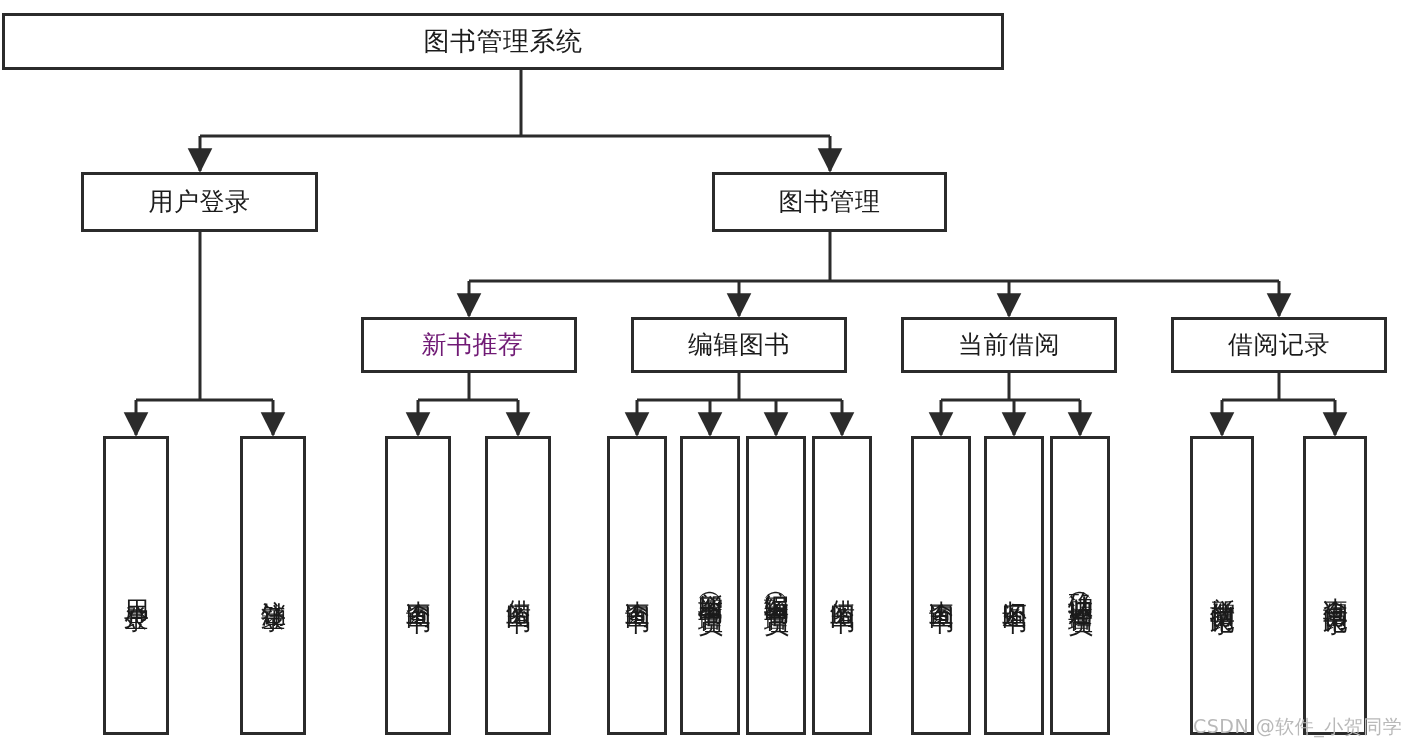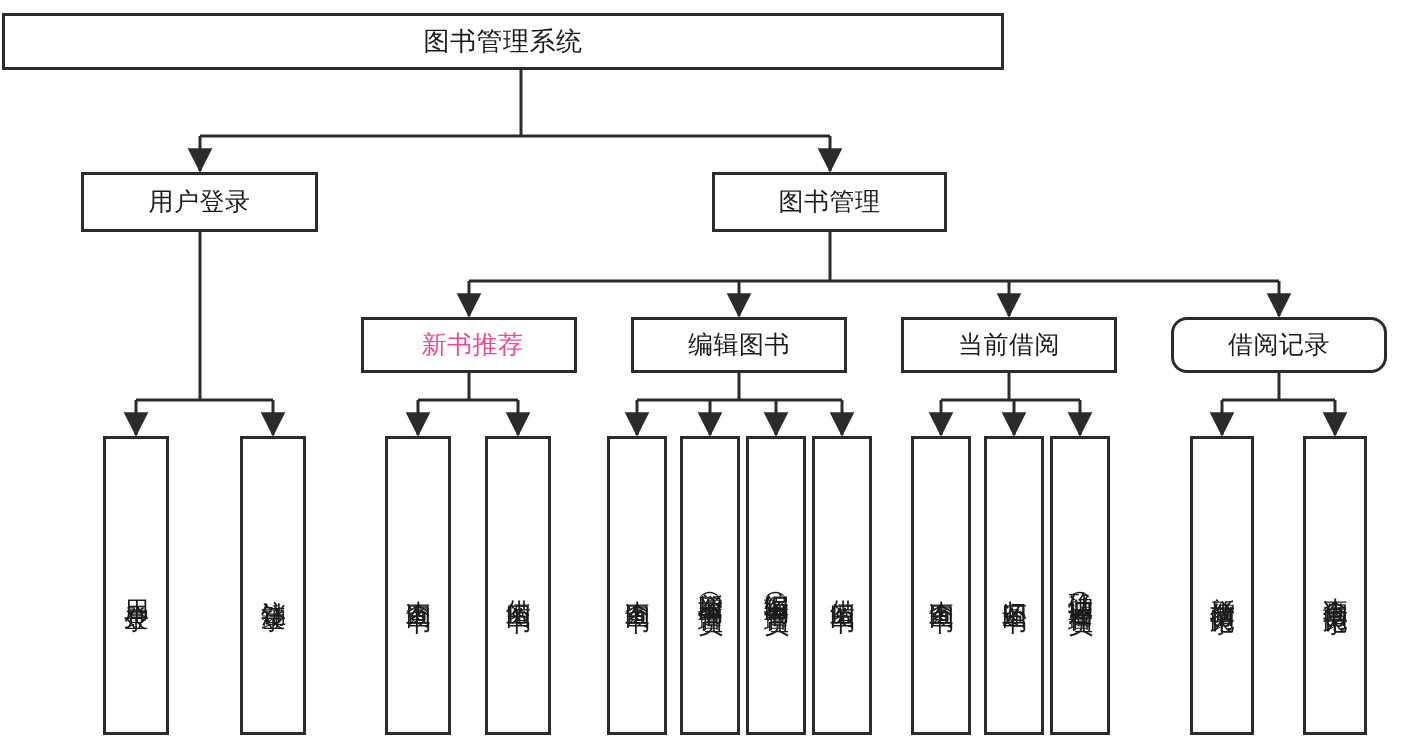--- a/index.html
+++ b/index.html
@@ -136,7 +136,7 @@
         <span class="node-label" style="color: rgb(27, 27, 27);">图书管理</span>
       </div>
       <div class="node horiz" style="left: 361px; top: 317px; width: 216px; height: 56px; border-color: rgb(43, 43, 43); background: rgb(255, 255, 255);">
-        <span class="node-label" style="color: #ec4899; margin-left: 7px;">新书推荐</span>
+        <span class="node-label" style="color: #701a75; margin-left: 7px;">新书推荐</span>
       </div>
       <div class="node horiz" style="left: 631px; top: 317px; width: 216px; height: 56px; border-color: rgb(43, 43, 43); background: rgb(255, 255, 255);">
         <span class="node-label" style="color: rgb(27, 27, 27);">编辑图书</span>

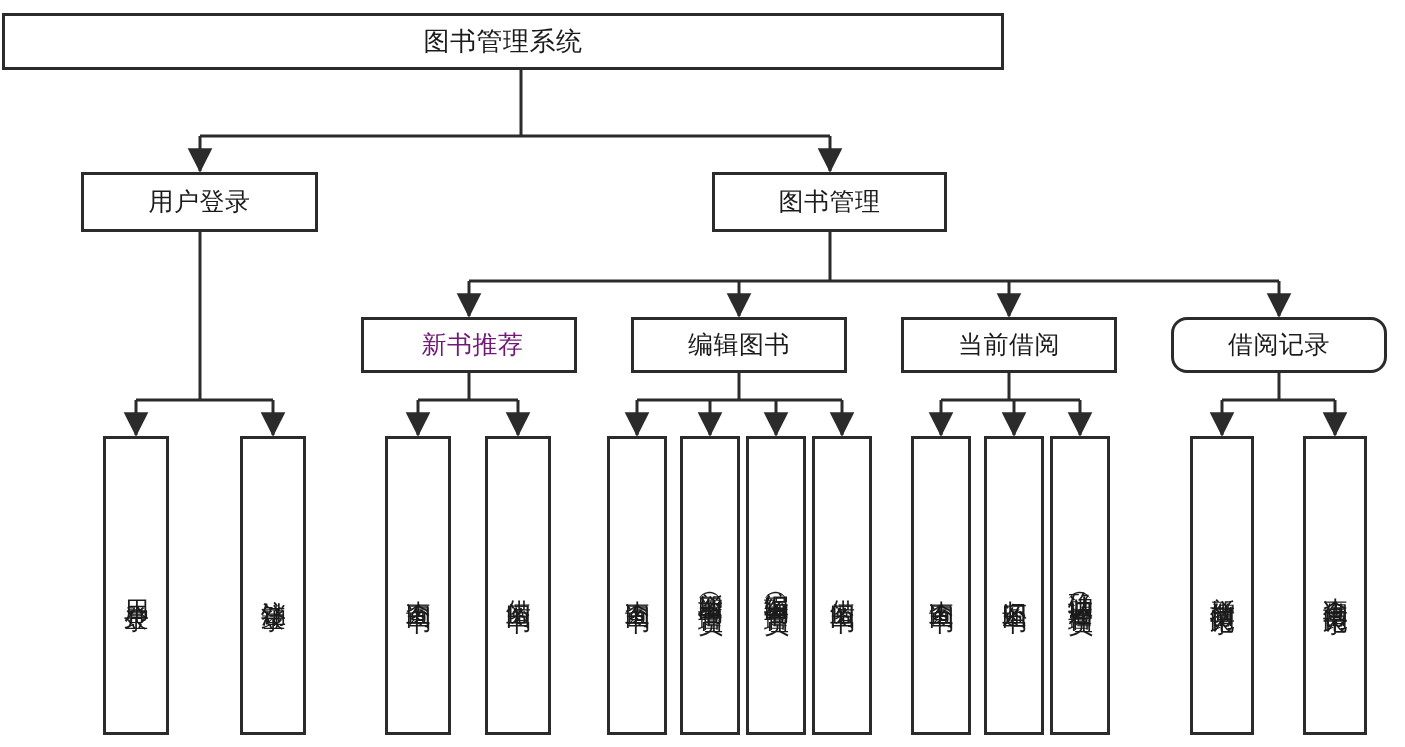--- a/index.html
+++ b/index.html
@@ -144,7 +144,7 @@
       <div class="node horiz" style="left: 901px; top: 317px; width: 216px; height: 56px; border-color: rgb(43, 43, 43); background: rgb(255, 255, 255); justify-content: center;">
         <span class="node-label" style="color: rgb(27, 27, 27);">当前借阅</span>
       </div>
-      <div class="node horiz" style="left: 1171px; top: 317px; width: 216px; height: 56px; border-color: rgb(43, 43, 43); background: rgb(255, 255, 255); border-radius: 16px;">
+      <div class="node horiz" style="left: 1171px; top: 317px; width: 216px; height: 56px; border-color: rgb(43, 43, 43); background: rgb(255, 255, 255);">
         <span class="node-label" style="color: rgb(27, 27, 27);">借阅记录</span>
       </div>
       <div class="node vert" style="left: 103px; top: 436px; width: 66px; height: 299px; border-color: rgb(43, 43, 43); background: rgb(255, 255, 255);">

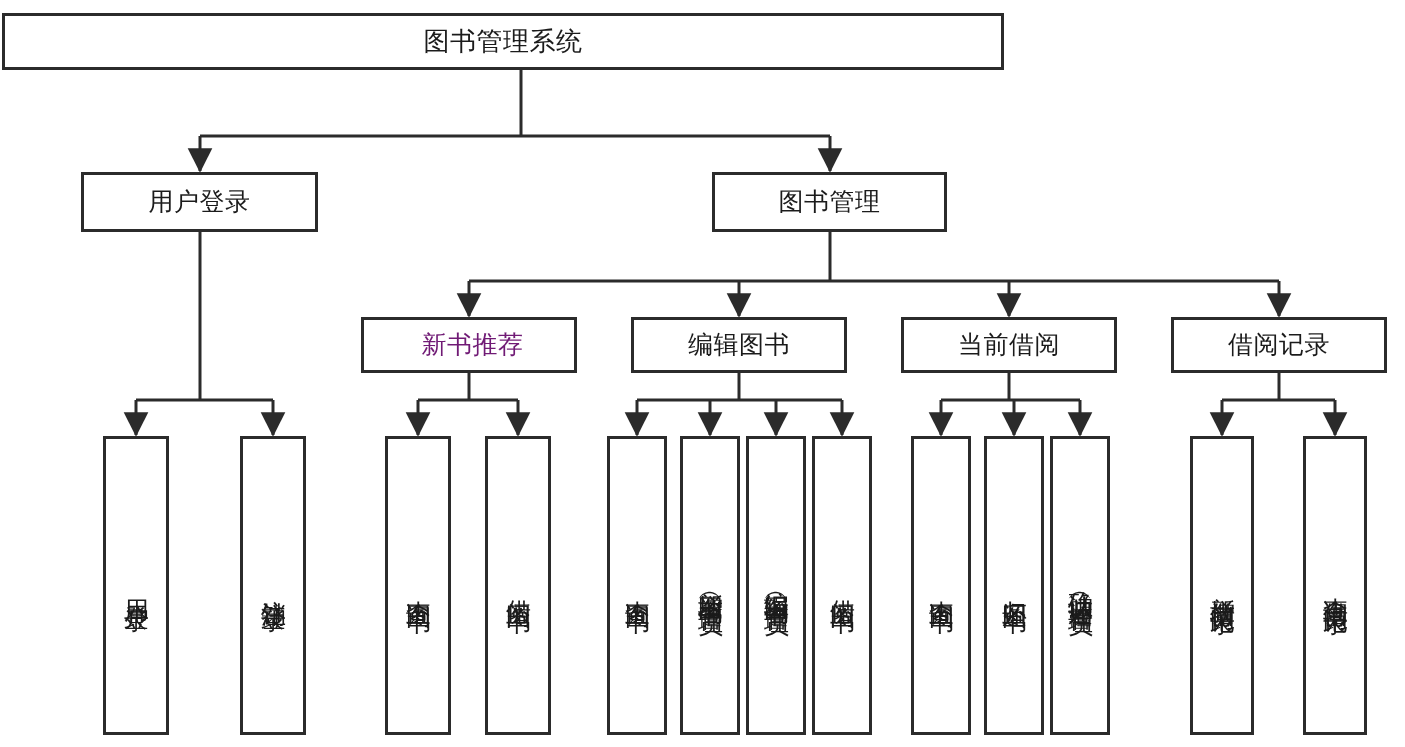--- a/index.html
+++ b/index.html
@@ -188,6 +188,7 @@
       </div>
     </div>
 
+  <div id="watermark">CSDN @软件_小贺同学</div>
 
 </div>
 

